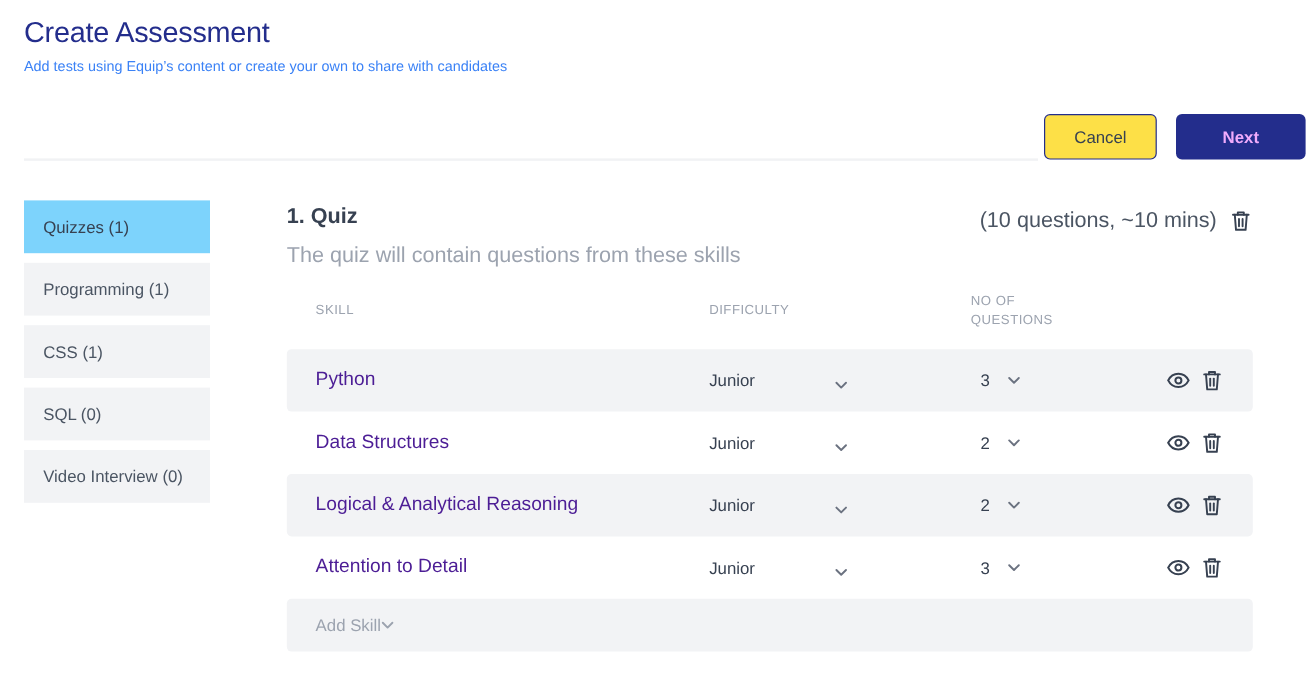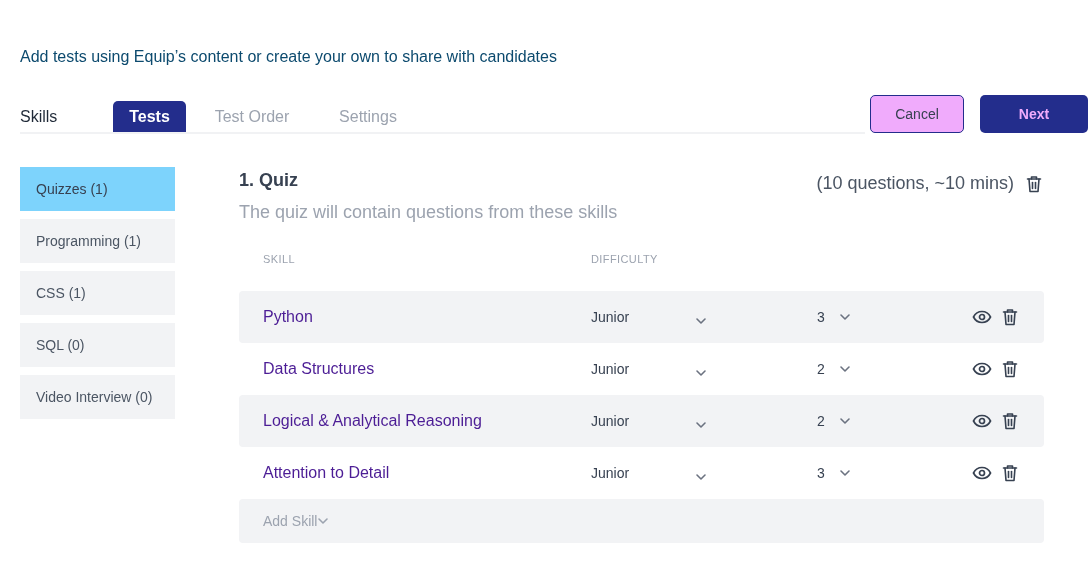--- a/index.html
+++ b/index.html
@@ -107,6 +107,7 @@
 <body>
 
 <div class="page">
+  <h1 class="title">Create Assessment</h1>
   <div class="subtitle">Add tests using Equip’s content or create your own to share with candidates</div>
 
   <div class="tabs">

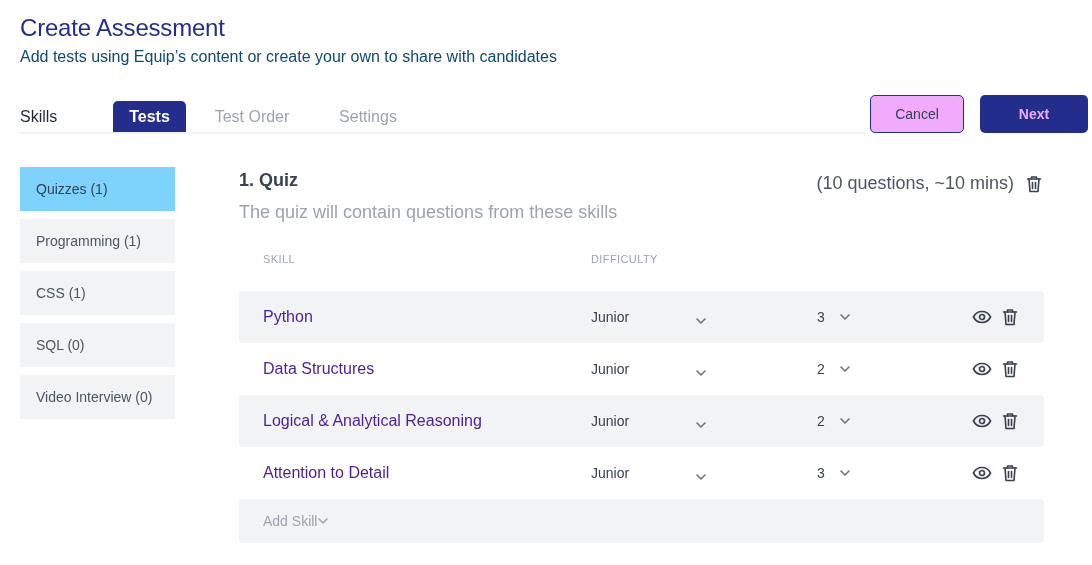--- a/index.html
+++ b/index.html
@@ -17,7 +17,7 @@
     }
     .subtitle {
       position: absolute; left: 20px; top: 48px;
-      font-size: 16px; color: #0c4a6e;
+      font-size: 12px; color: #3b82f6;
     }
 
     .tabs {

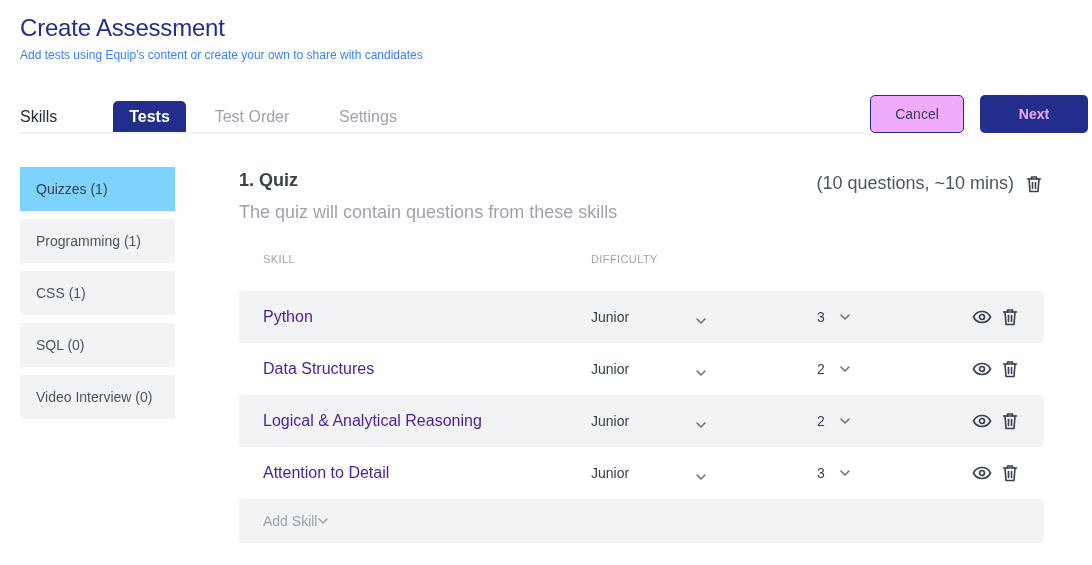--- a/index.html
+++ b/index.html
@@ -110,12 +110,6 @@
   <h1 class="title">Create Assessment</h1>
   <div class="subtitle">Add tests using Equip’s content or create your own to share with candidates</div>
 
-  <div class="tabs">
-    <div class="tab skills">Skills</div>
-    <div class="tab tests">Tests</div>
-    <div class="tab order">Test Order</div>
-    <div class="tab settings">Settings</div>
-  </div>
   <div class="tab-bar-line"></div>
 
   <div class="btn cancel">Cancel</div>

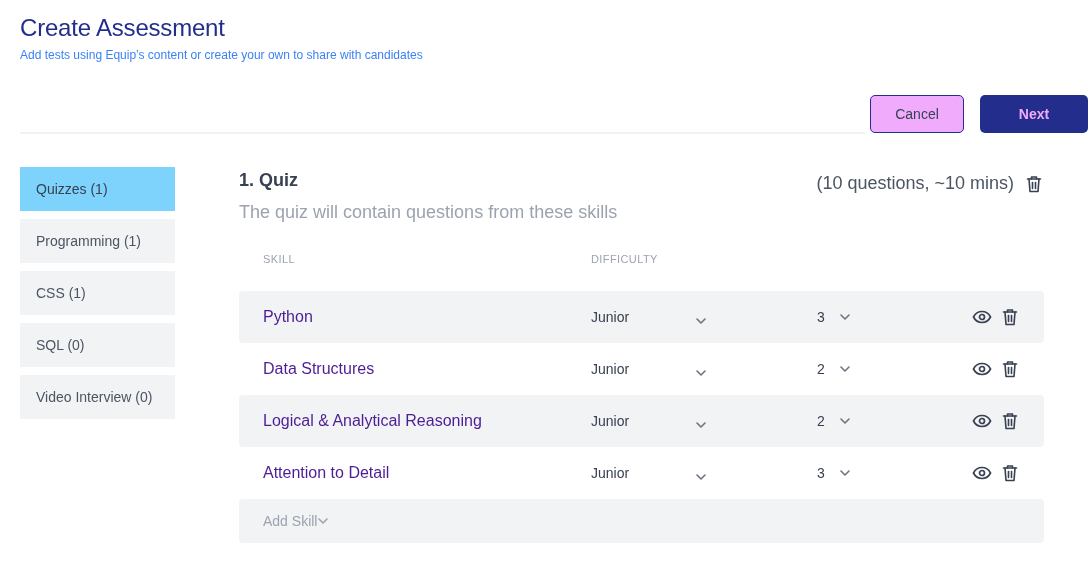--- a/index.html
+++ b/index.html
@@ -45,7 +45,7 @@
       font-size: 14px; display: flex; align-items: center; justify-content: center;
       cursor: pointer;
     }
-    .btn.cancel { left: 870px; width: 94px; border: 1px solid #232d8c; color: #374151; background: #f0abfc; }
+    .btn.cancel { left: 870px; width: 94px; border: 1px solid #232d8c; color: #374151; background: #fde047; }
     .btn.next { left: 980px; width: 108px; background: #232d8c; color: #f0abfc; font-weight: 700; }
 
     .sidebar { position: absolute; left: 20px; top: 167px; width: 155px; }

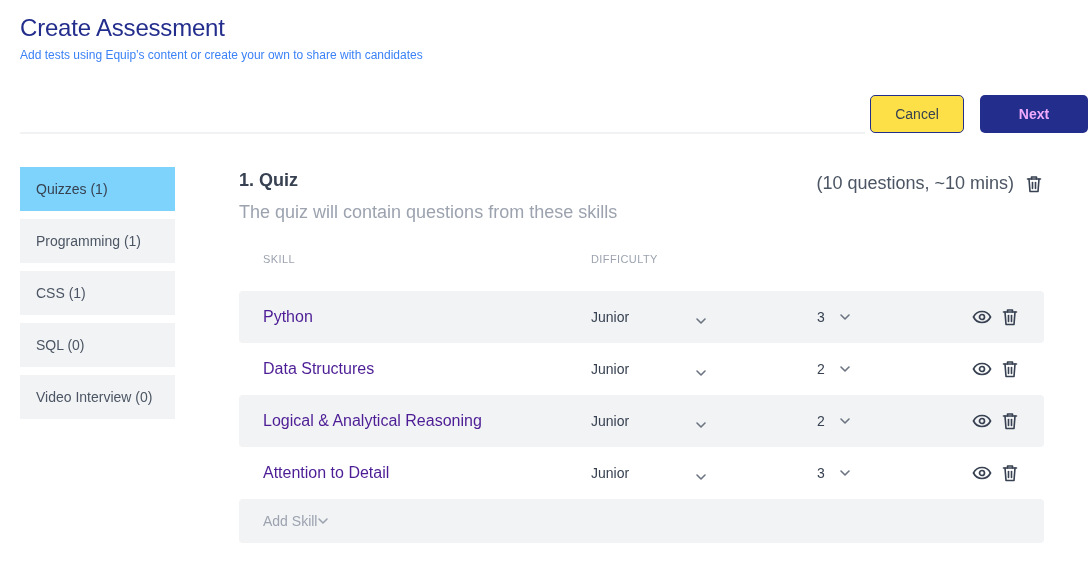--- a/index.html
+++ b/index.html
@@ -140,6 +140,7 @@
 
   <div class="th skill">SKILL</div>
   <div class="th diff">DIFFICULTY</div>
+  <div class="th noq">NO OF QUESTIONS</div>
 
   <div class="rows">
 

